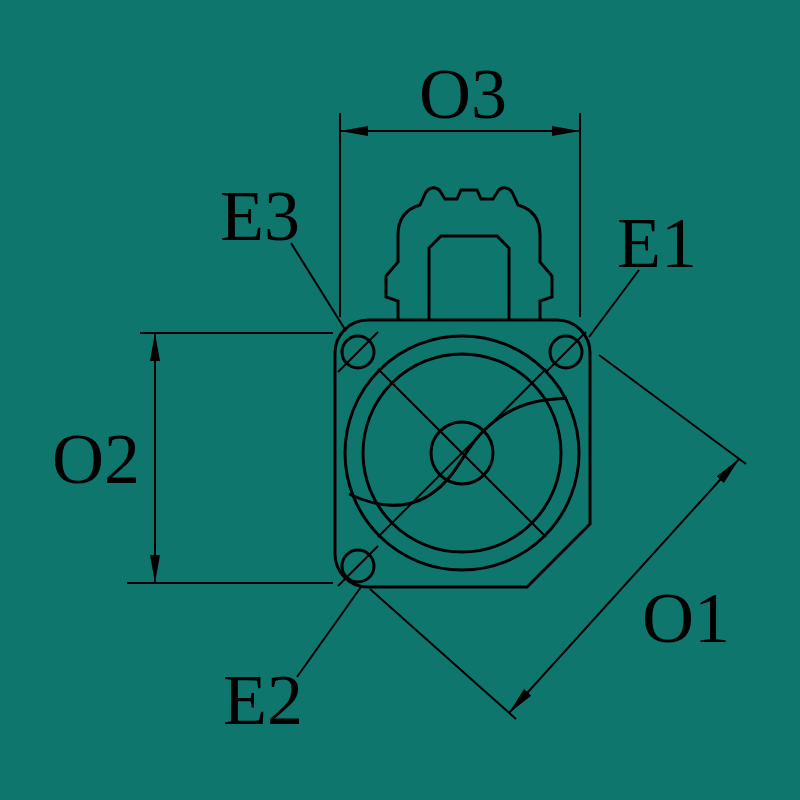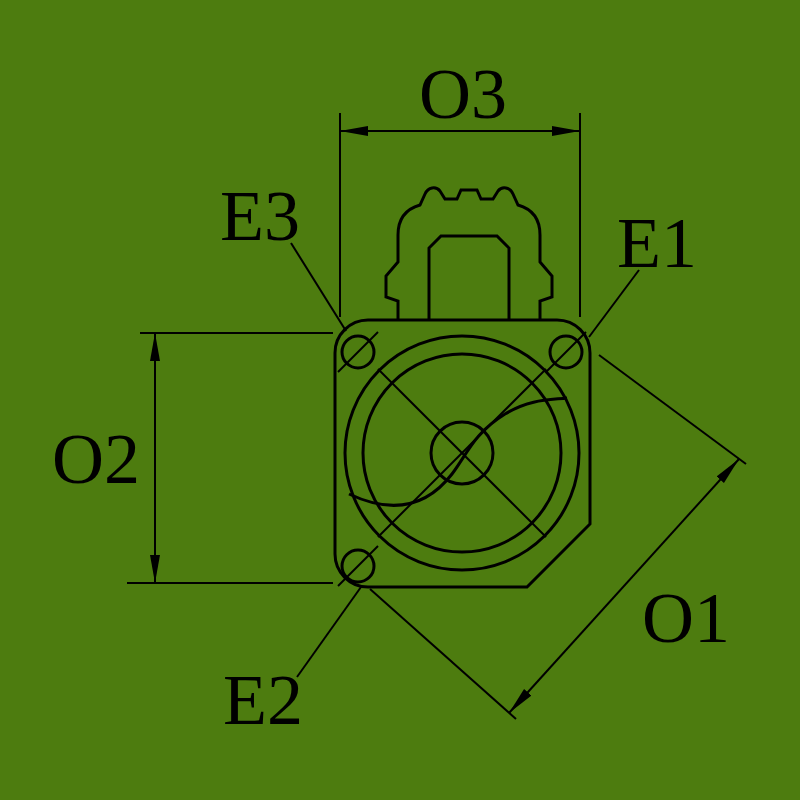--- a/index.html
+++ b/index.html
@@ -10,7 +10,7 @@
   #stage {
     width: 800px;
     height: 800px;
-    background: #4d7c0f;
+    background: #0f766e;
     position: relative;
     overflow: hidden;
   }

